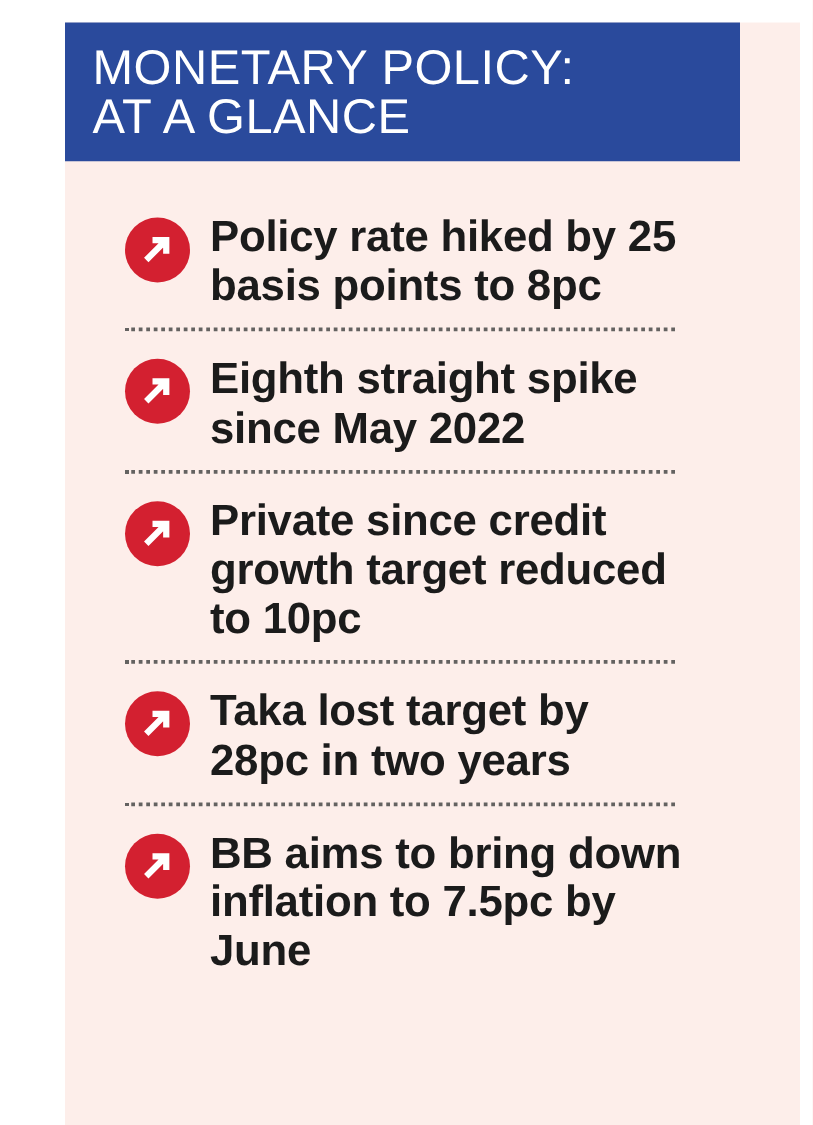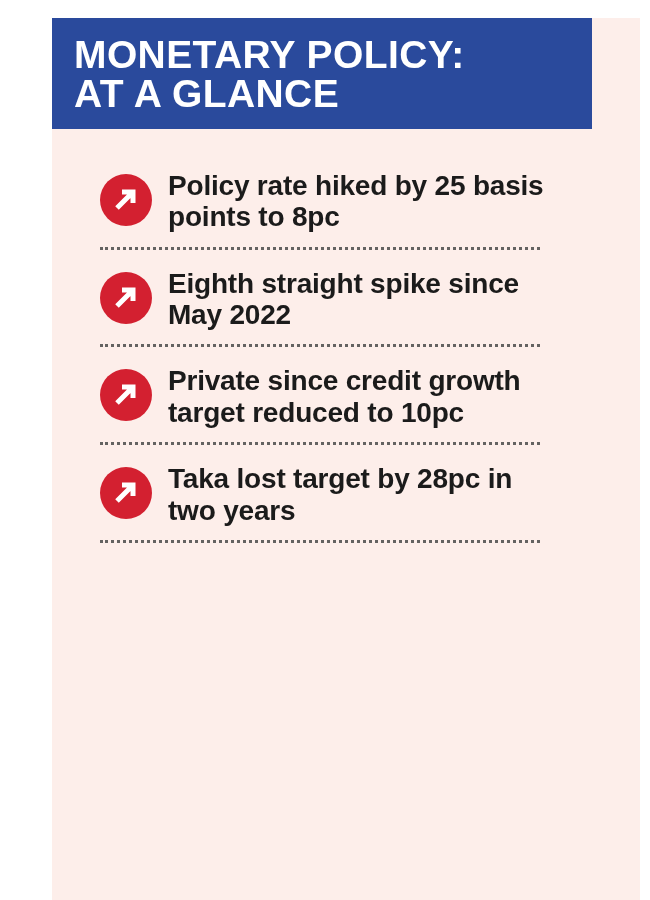--- a/index.html
+++ b/index.html
@@ -56,7 +56,7 @@
   .header-title {
     color: #ffffff;
     font-family: "Liberation Sans", sans-serif;
-    font-weight: bold;
+    font-weight: normal;
     font-size: 39px;
     line-height: 0.99;
     letter-spacing: 0.4px;

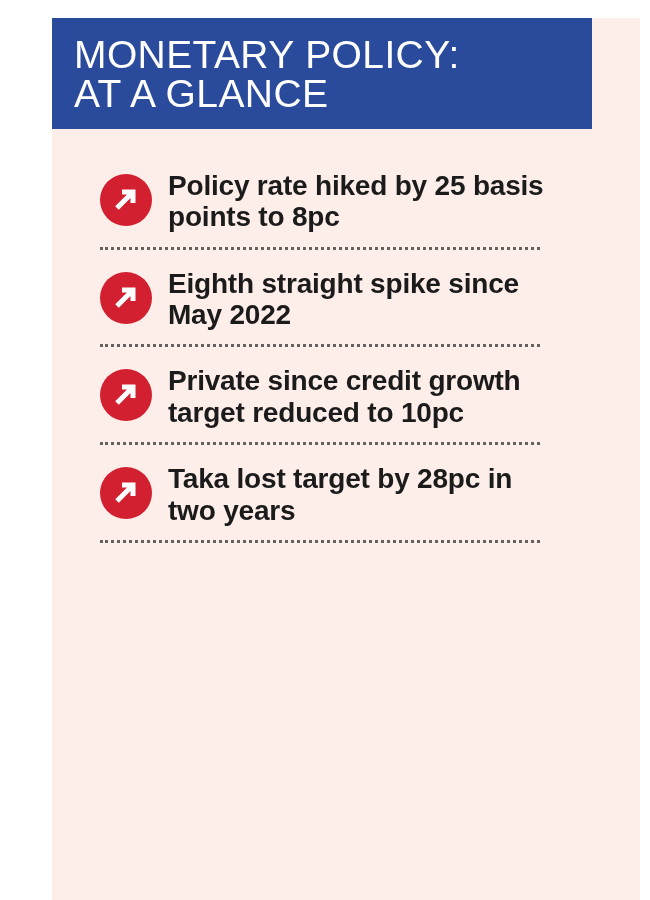--- a/index.html
+++ b/index.html
@@ -99,7 +99,7 @@
   .item-text {
     font-family: "Liberation Sans", sans-serif;
     font-weight: bold;
-    font-size: 28px;
+    font-size: 35px;
     line-height: 1.12;
     color: #1b1b1b;
     letter-spacing: -0.2px;

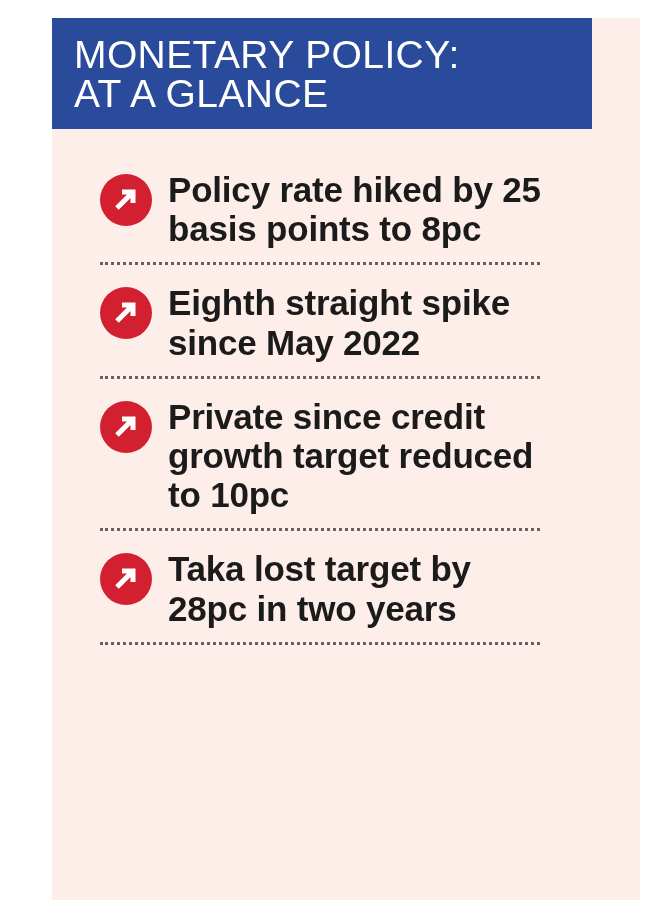--- a/index.html
+++ b/index.html
@@ -175,6 +175,16 @@
 
     <div class="divider"></div>
 
+    <div class="item">
+      <span class="bullet-icon">
+        <svg width="56" height="56" viewBox="0 0 56 56">
+          <circle cx="28" cy="28" r="26" fill="#d32030"></circle>
+          <path d="M19 36 L34 21 M24 20 L35 20 L35 31" stroke="#ffffff" stroke-width="5" fill="none" stroke-linecap="butt"></path>
+          <path d="M52 44 A26 26 0 0 1 40 52 L54 52 Z" fill="#fdeeea"></path>
+        </svg>
+      </span>
+      <span class="item-text">BB aims to bring down inflation to 7.5pc by June</span>
+    </div>
 
   </div>
 </div>

